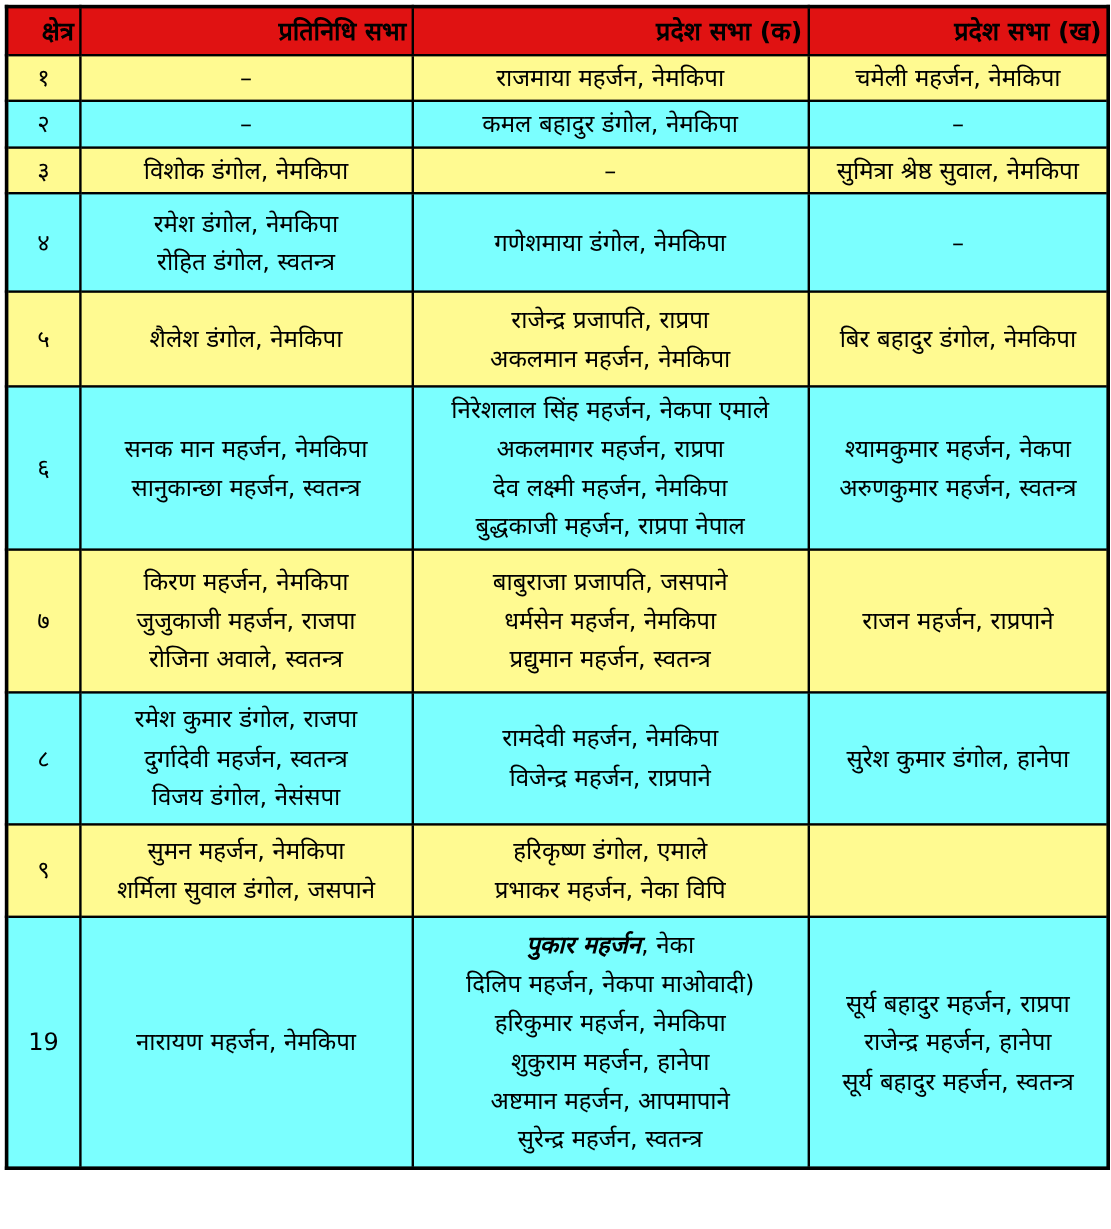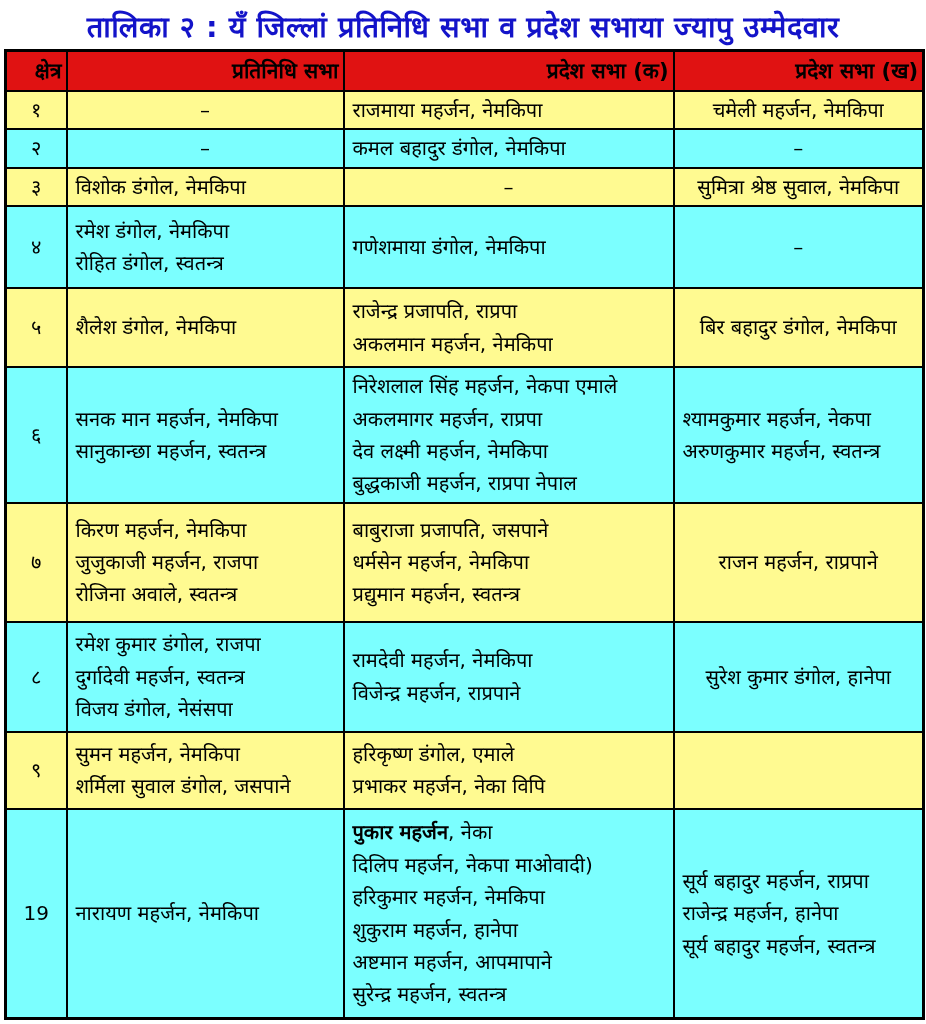--- a/index.html
+++ b/index.html
@@ -66,7 +66,6 @@
 <body>
 
 <div class="page">
-  <div class="title">तालिका २ : यँ जिल्लां प्रतिनिधि सभा व प्रदेश सभाया ज्यापु उम्मेदवार</div>
   <table class="main">
     <colgroup>
       <col class="c1">

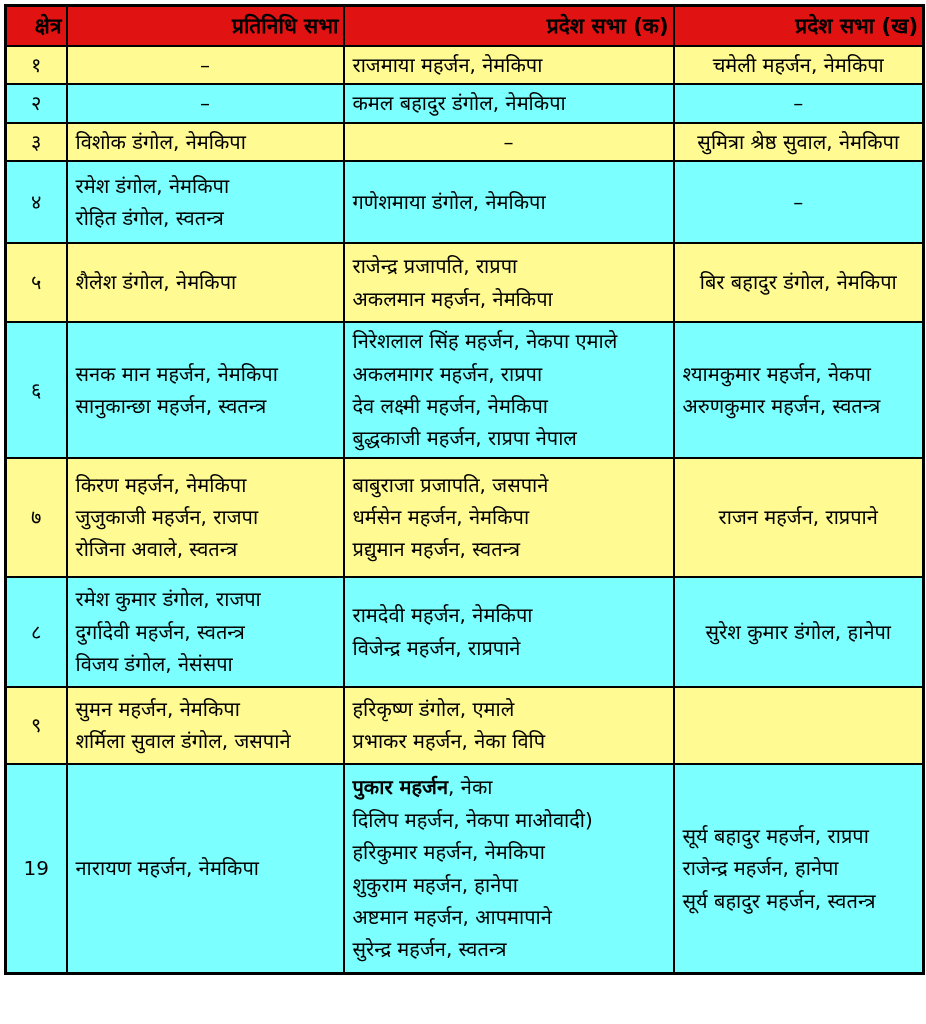--- a/index.html
+++ b/index.html
@@ -58,7 +58,7 @@
   tr.cyan td   { background: var(--row-cyan, #7bffff); }
   td.num { text-align: center; }
   td.center { text-align: center; }
-  td.left { text-align: left; }
+  td.left { text-align: center; }
   .line { white-space: nowrap; }
   .em { font-weight: bold; }
 </style>

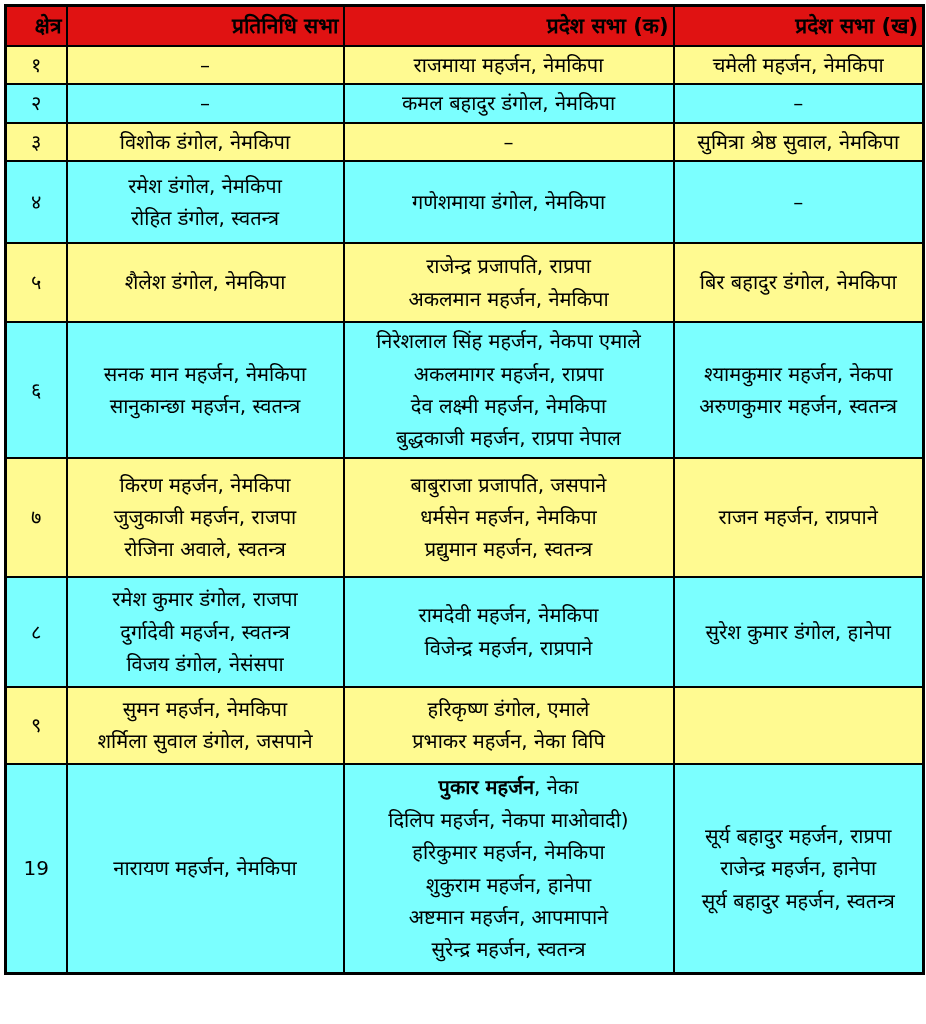--- a/index.html
+++ b/index.html
@@ -60,7 +60,7 @@
   td.center { text-align: center; }
   td.left { text-align: center; }
   .line { white-space: nowrap; }
-  .em { font-weight: bold; }
+  .em { font-weight: bold; font-style: italic; }
 </style>
 </head>
 <body>

